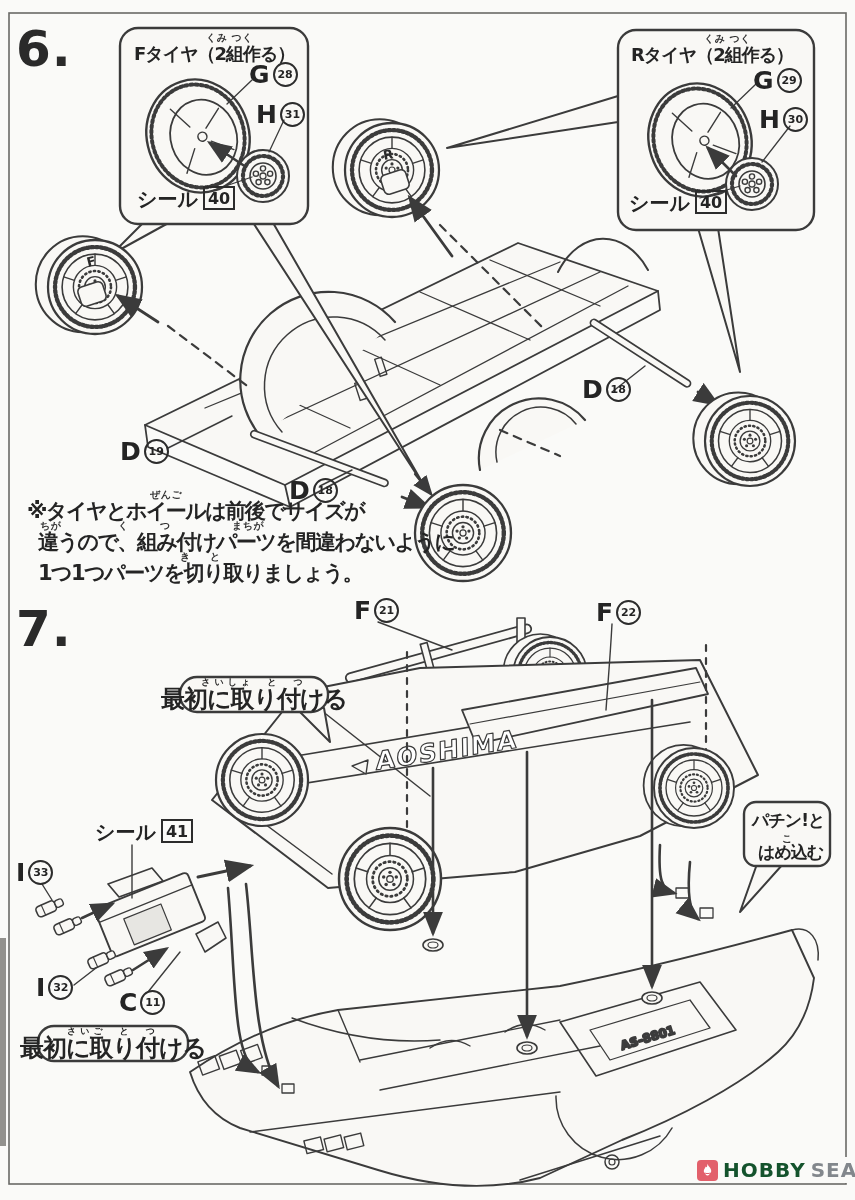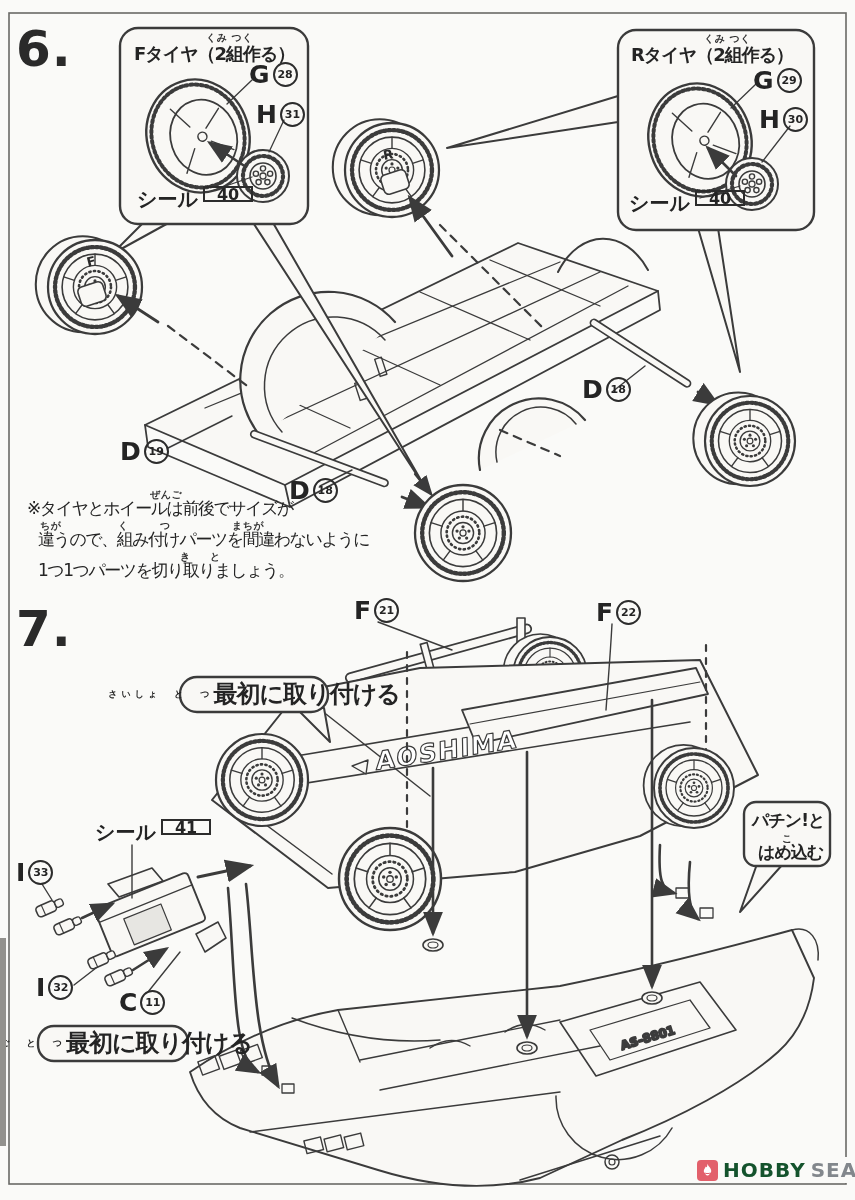--- a/index.html
+++ b/index.html
@@ -19,8 +19,8 @@
   .pl-letter{font-size:25px;font-weight:600;line-height:1}
   .pl-circle{width:25px;height:25px;border:2.2px solid #2c2c2c;border-radius:50%;
     display:flex;align-items:center;justify-content:center;font-size:11px;font-weight:700;box-sizing:border-box}
-  .pl-sq{min-width:24px;height:16px;border:2.2px solid #2c2c2c;display:flex;align-items:center;
-    justify-content:center;font-size:16px;font-weight:700;padding:0 12px;box-sizing:border-box}
+  .pl-sq{min-width:24px;height:24px;border:2.2px solid #2c2c2c;display:flex;align-items:center;
+    justify-content:center;font-size:16px;font-weight:700;padding:0 3px;box-sizing:border-box}
   .seal{display:flex;align-items:flex-start;gap:5px}
   .seal-t{font-size:20px;font-weight:800;letter-spacing:0px;white-space:nowrap}
   .note{font-size:17px;font-weight:400;letter-spacing:-1.5px;white-space:nowrap}

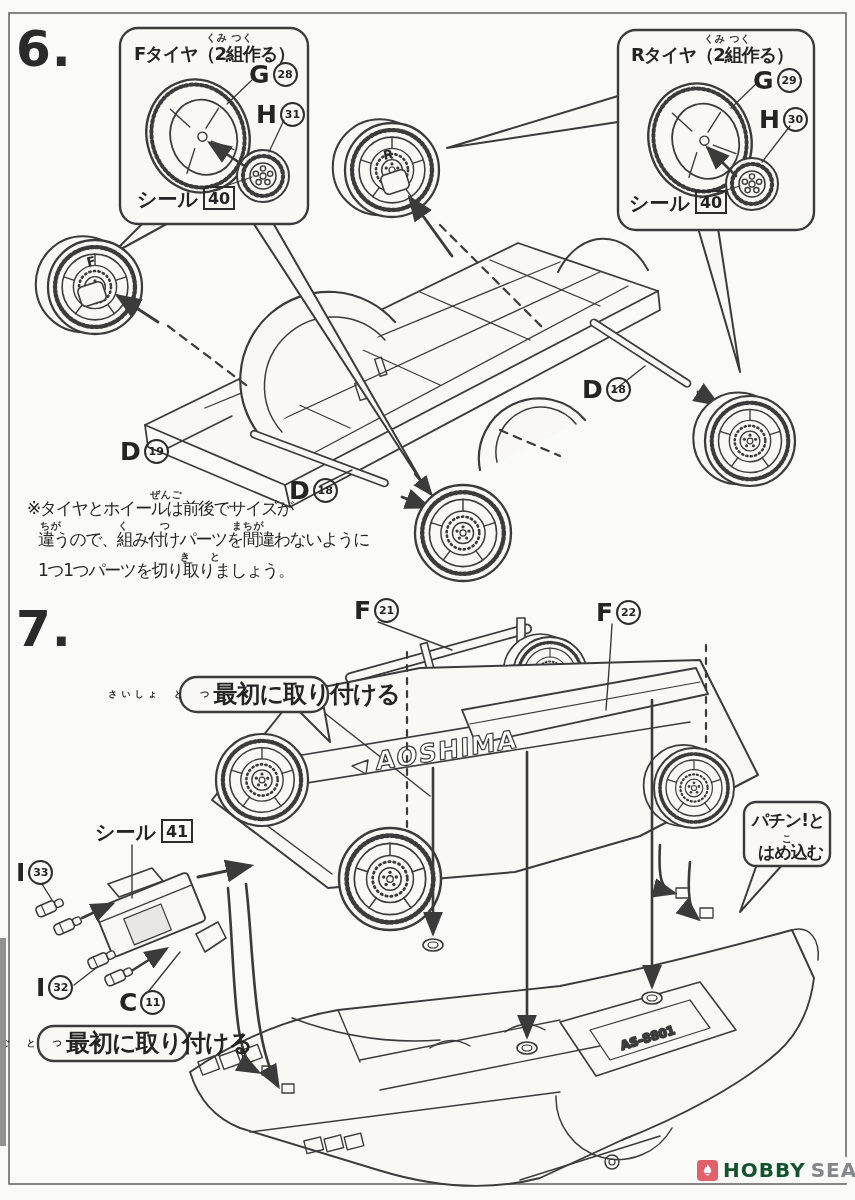--- a/index.html
+++ b/index.html
@@ -23,7 +23,7 @@
     justify-content:center;font-size:16px;font-weight:700;padding:0 3px;box-sizing:border-box}
   .seal{display:flex;align-items:flex-start;gap:5px}
   .seal-t{font-size:20px;font-weight:800;letter-spacing:0px;white-space:nowrap}
-  .note{font-size:17px;font-weight:400;letter-spacing:-1.5px;white-space:nowrap}
+  .note{font-size:21px;font-weight:700;letter-spacing:-1.5px;white-space:nowrap}
   .bub{display:flex;align-items:center;justify-content:center;line-height:1.05}
   .bubtxt{font-size:24px;font-weight:700;letter-spacing:-1px;white-space:nowrap}
   .bubruby{font-size:9px;font-weight:600;letter-spacing:4px;white-space:nowrap}

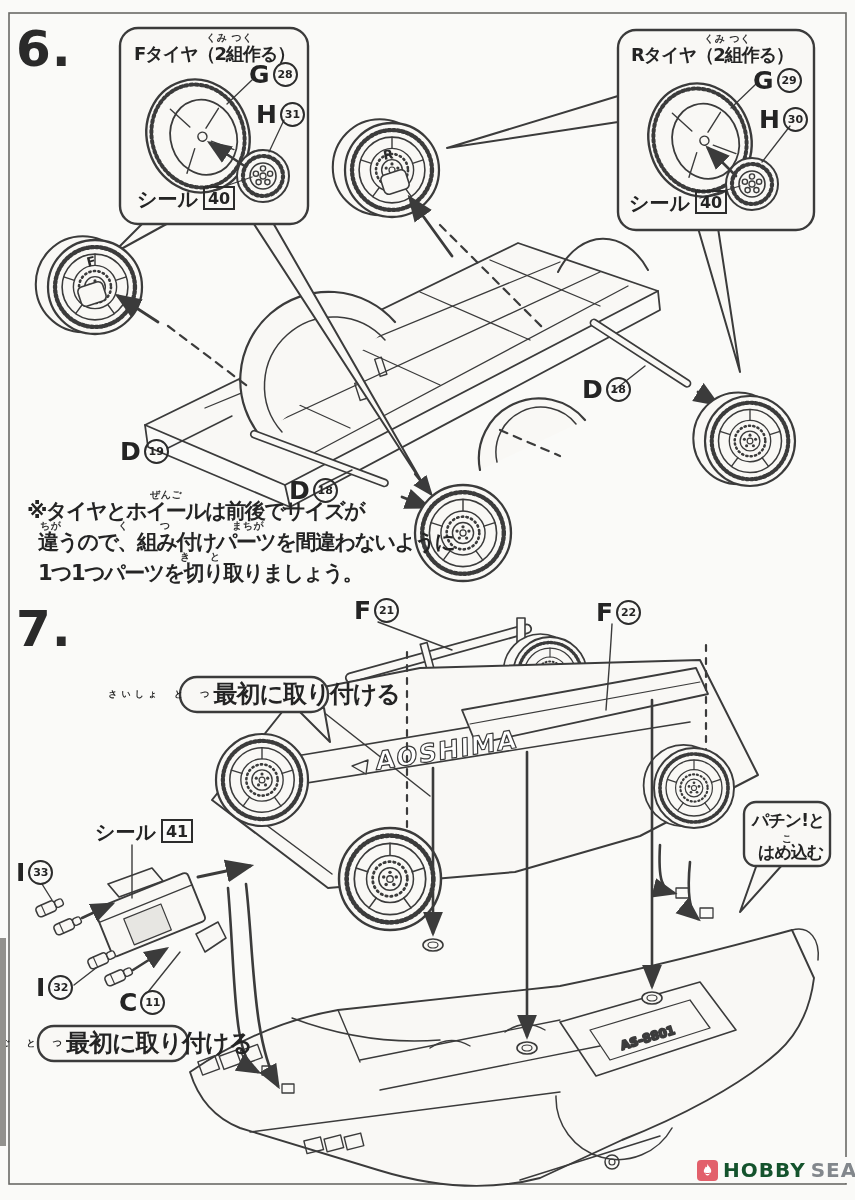--- a/index.html
+++ b/index.html
@@ -24,7 +24,7 @@
   .seal{display:flex;align-items:flex-start;gap:5px}
   .seal-t{font-size:20px;font-weight:800;letter-spacing:0px;white-space:nowrap}
   .note{font-size:21px;font-weight:700;letter-spacing:-1.5px;white-space:nowrap}
-  .bub{display:flex;align-items:center;justify-content:center;line-height:1.05}
+  .bub{display:flex;flex-direction:column;align-items:center;justify-content:center;line-height:1.05}
   .bubtxt{font-size:24px;font-weight:700;letter-spacing:-1px;white-space:nowrap}
   .bubruby{font-size:9px;font-weight:600;letter-spacing:4px;white-space:nowrap}
   .snaptxt{font-size:17px;font-weight:800;letter-spacing:-1px;white-space:nowrap;line-height:1}

